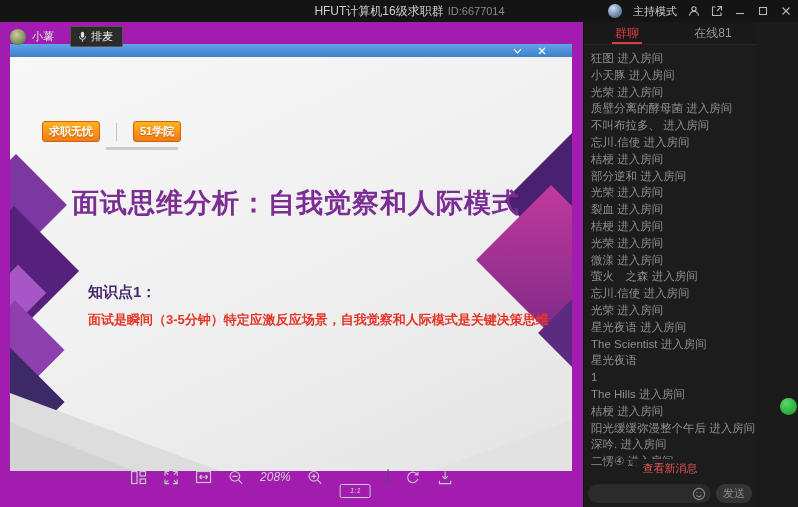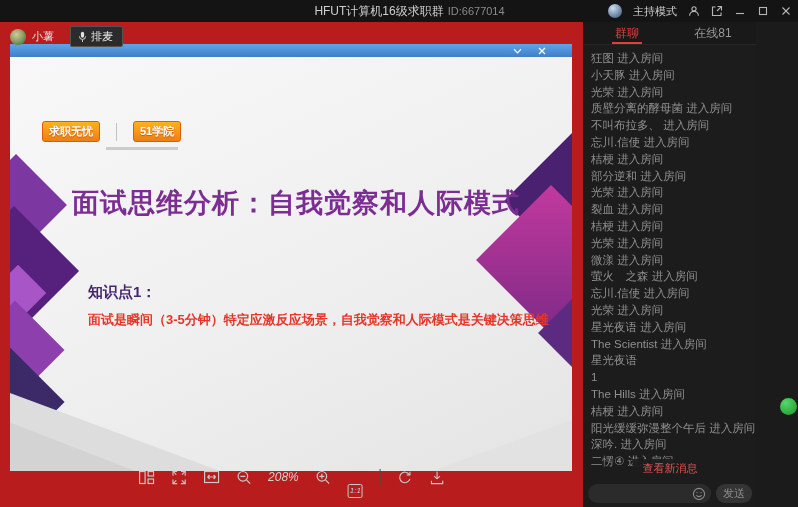--- a/index.html
+++ b/index.html
@@ -27,7 +27,7 @@
   
   .bodyrow { position:absolute; top:22px; left:0; right:0; bottom:0; display:flex; }
   
-  .stage { position:relative; width:583px; height:485px; background:#b91c1c; }
+  .stage { position:relative; width:583px; height:485px; background:#a21caf; }
   .stage-top { position:absolute; top:4px; left:10px; display:flex; align-items:center; gap:6px; z-index:5; }
   .st-avatar { width:16px; height:16px; border-radius:50%;
     background:radial-gradient(circle at 40% 35%,#d8c79a,#7c9a5e 55%,#435c33); }

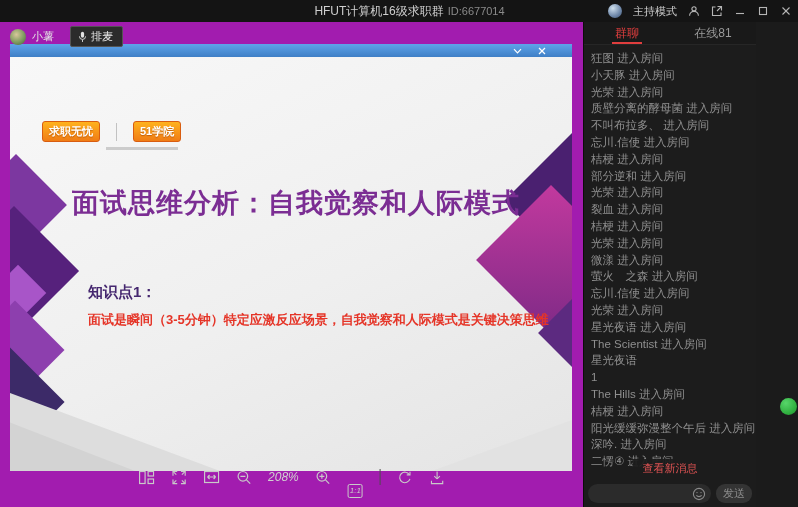--- a/index.html
+++ b/index.html
@@ -91,7 +91,7 @@
   .vtoolbar .ti { display:flex; align-items:center; justify-content:center; cursor:pointer; }
   .zoomlvl { font-size:12px; color:#d0d0d0; }
   .ratio-badge { font-size:8px; color:#c9c9c9; border:1px solid #c9c9c9; border-radius:2px;
-    padding:2px 1px; line-height:1;margin-top:28px; }
+    padding:2px 9px; line-height:1;margin-top:28px; }
   .tdiv { width:1px; height:16px; background:#4d4d4d; }
   
   .sidebar { position:relative; width:173px; height:485px; background:#1c1c1c;

